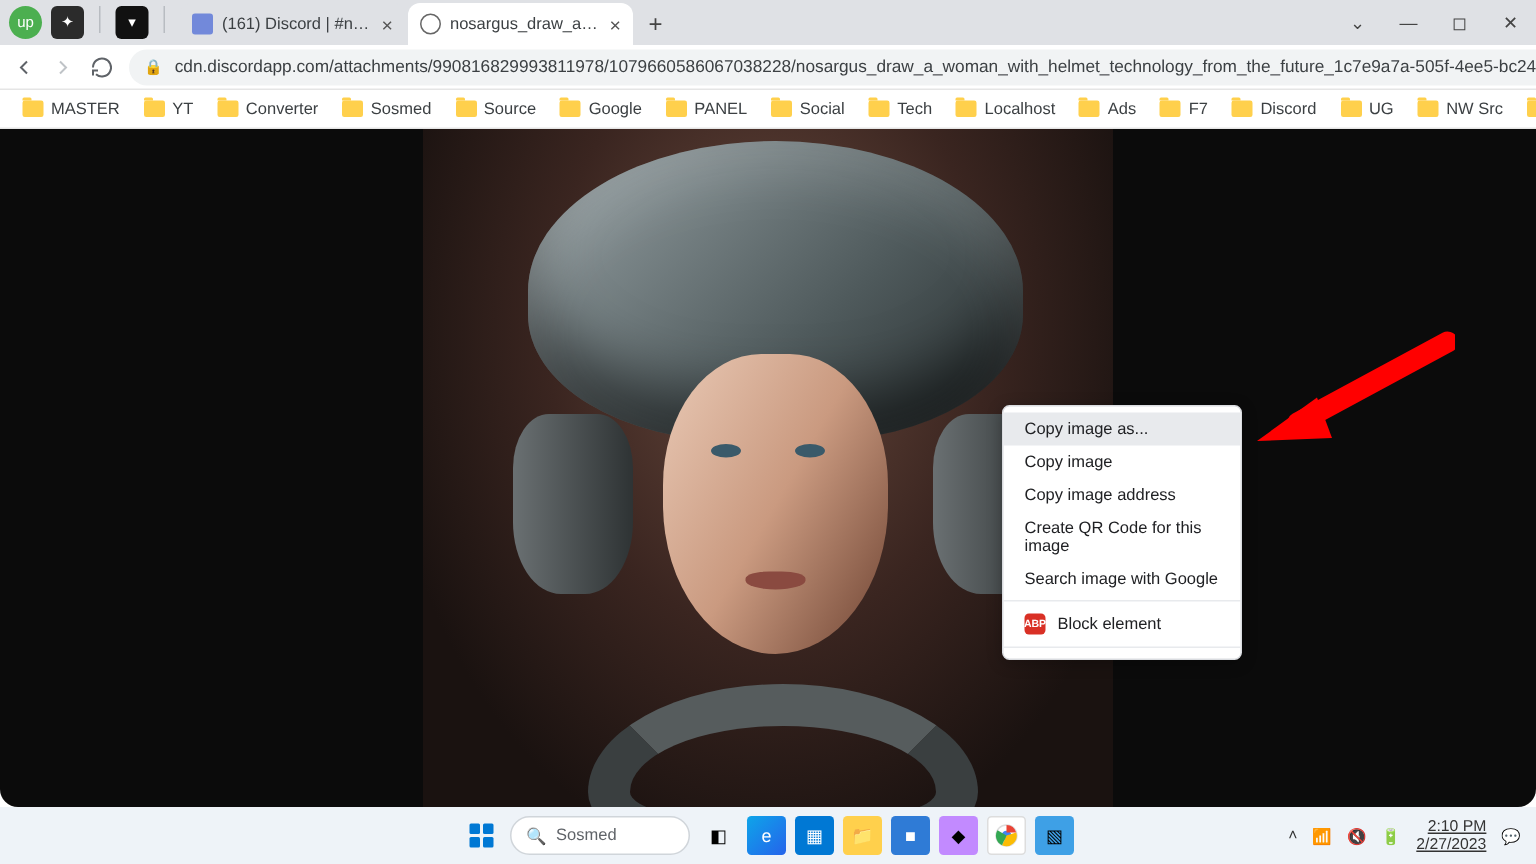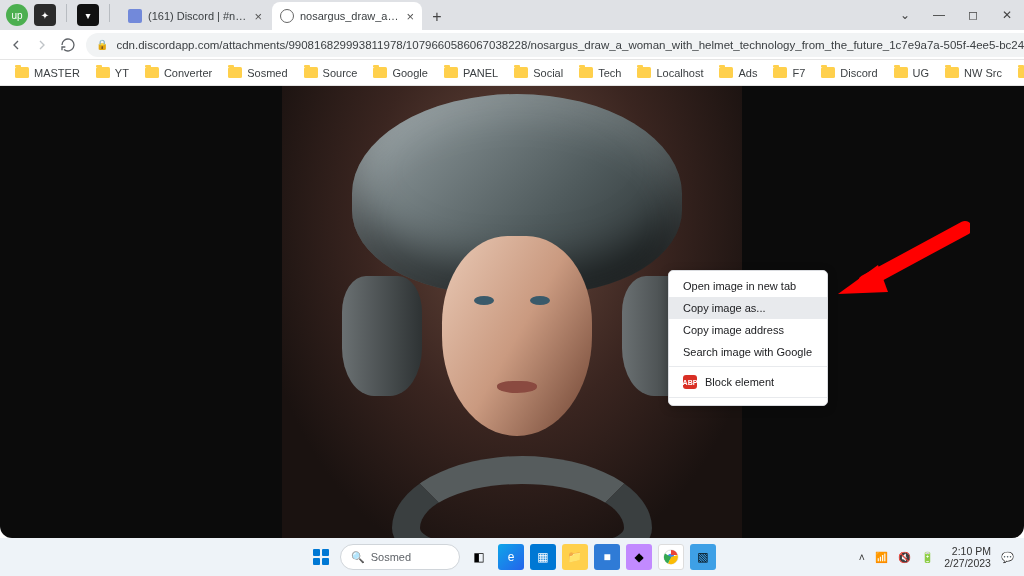--- a/index.html
+++ b/index.html
@@ -208,9 +208,6 @@
 </div>
 
 <div class="context-menu">
-  <div class="cm-item">
-      <span>Open image in new tab</span>
-    </div>
   <div class="cm-item highlight">
       <span>Copy image as...</span>
     </div>

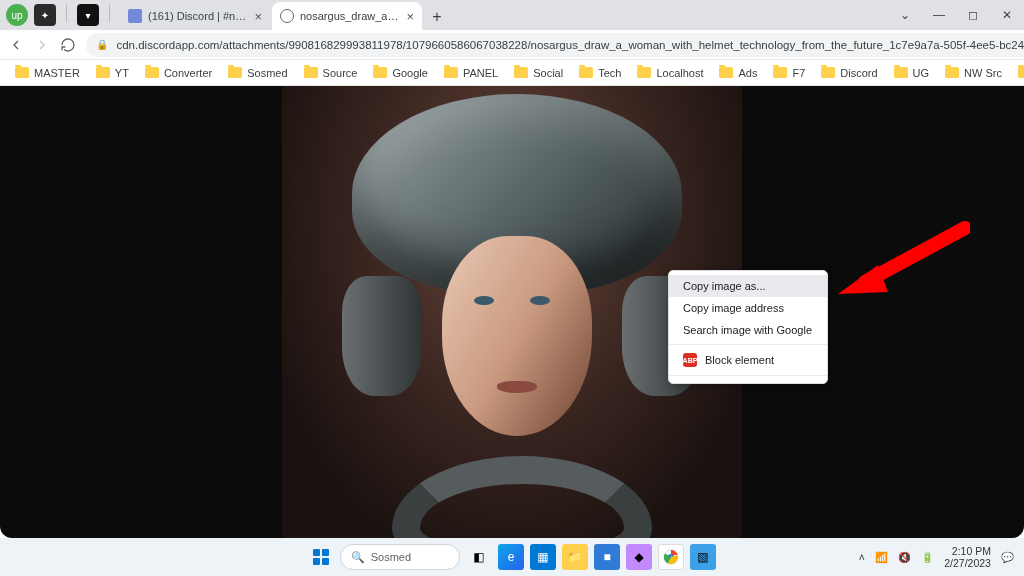--- a/index.html
+++ b/index.html
@@ -212,6 +212,9 @@
       <span>Copy image as...</span>
     </div>
   <div class="cm-item">
+      <span>Copy image</span>
+    </div>
+  <div class="cm-item">
       <span>Copy image address</span>
     </div>
   <div class="cm-item">

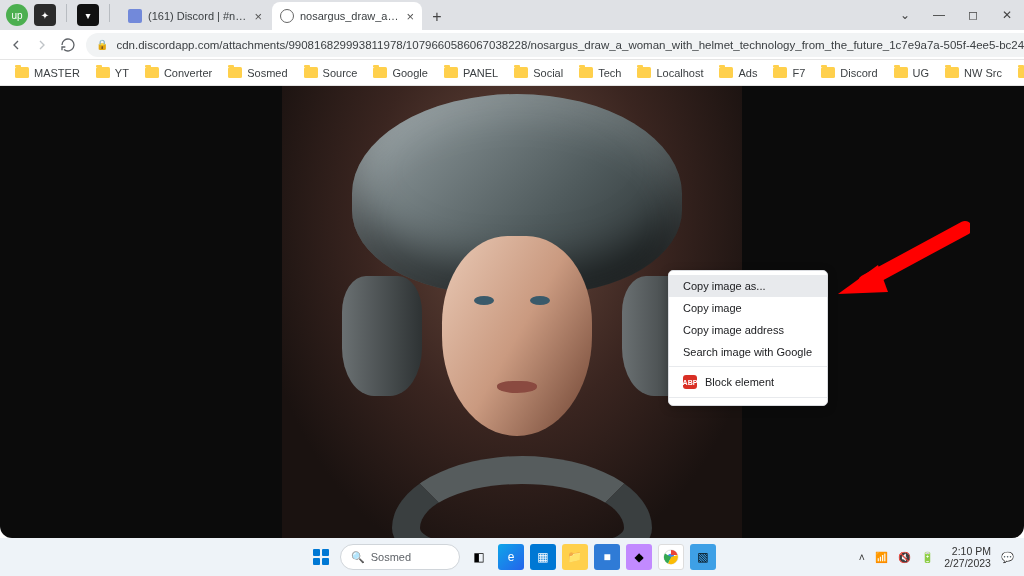--- a/index.html
+++ b/index.html
@@ -218,6 +218,9 @@
       <span>Copy image address</span>
     </div>
   <div class="cm-item">
+      <span>Create QR Code for this image</span>
+    </div>
+  <div class="cm-item">
       <span>Search image with Google</span>
     </div>
   <div class="cm-sep"></div>

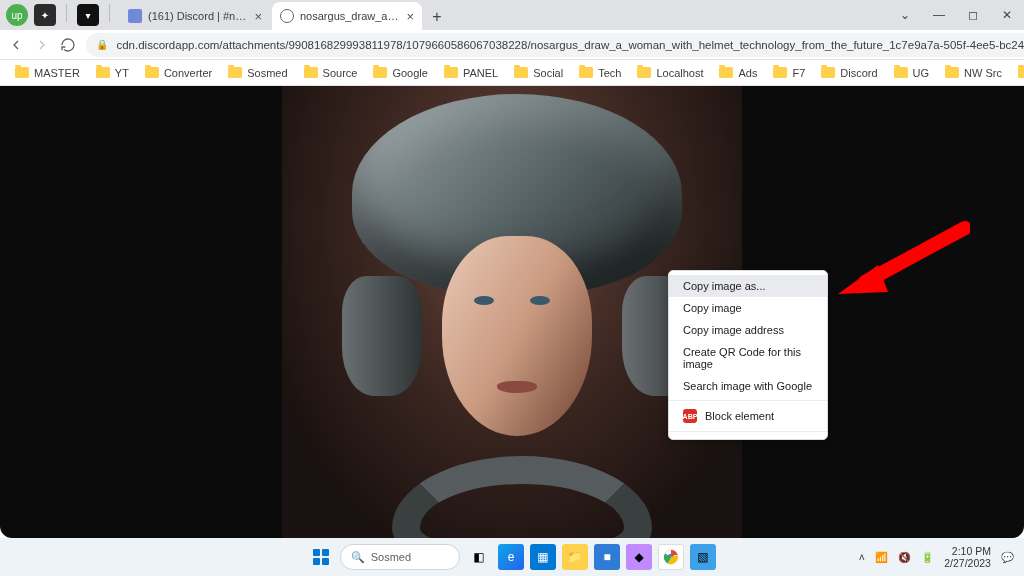--- a/index.html
+++ b/index.html
@@ -69,7 +69,7 @@
 .tb-start div { background: #0078d4; border-radius: 1px; }
 .tb-search { width: 120px; height: 26px; background: #fff; border: 1px solid #d0d5da; border-radius: 13px; display: flex; align-items: center; padding: 0 10px; font-size: 11px; color: #5f6368; gap: 6px; cursor: pointer; }
 .tray { margin-left: auto; display: flex; align-items: center; gap: 10px; font-size: 10.5px; color: #333; }
-.tray-clock { text-align: right; line-height: 1.15; }
+.tray-clock { text-align: right; line-height: 1.15; text-decoration: underline; }
 </style>
 </head>
 <body>

